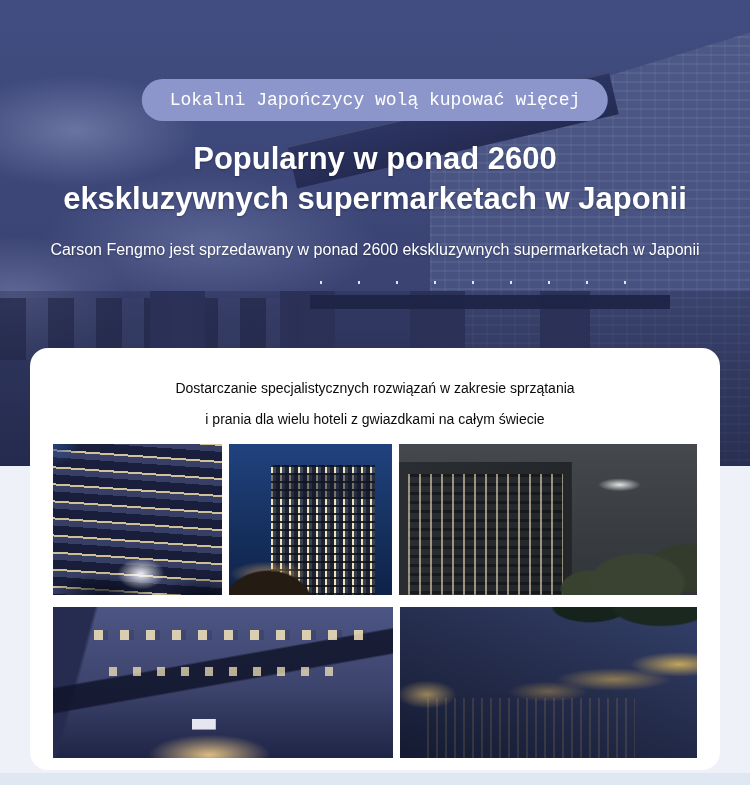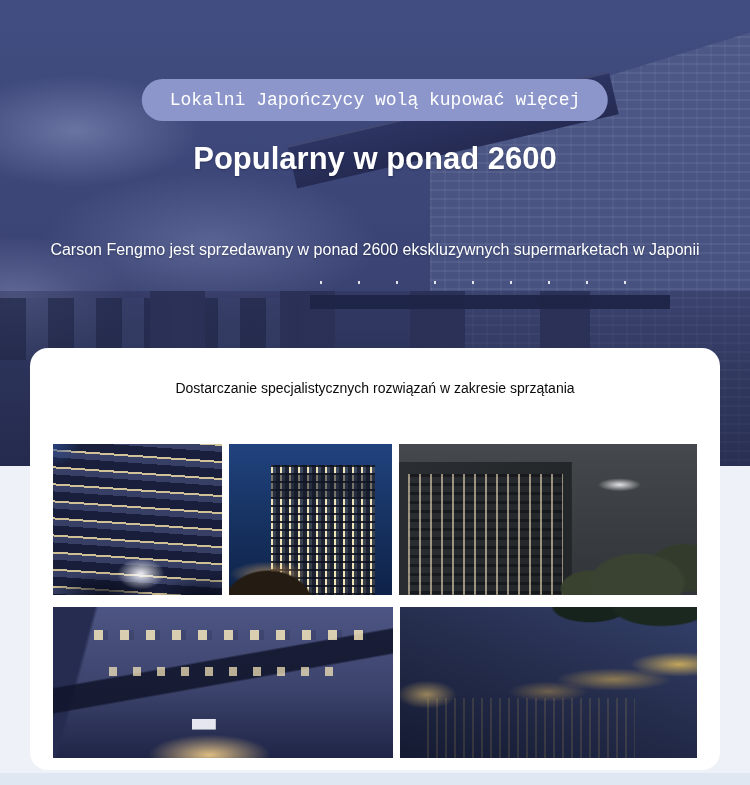--- a/index.html
+++ b/index.html
@@ -184,6 +184,7 @@
 
     <h1 class="hero-title">
       <span>Popularny w ponad 2600</span>
+      <span>ekskluzywnych supermarketach w Japonii</span>
     </h1>
 
     <p class="hero-subtitle">

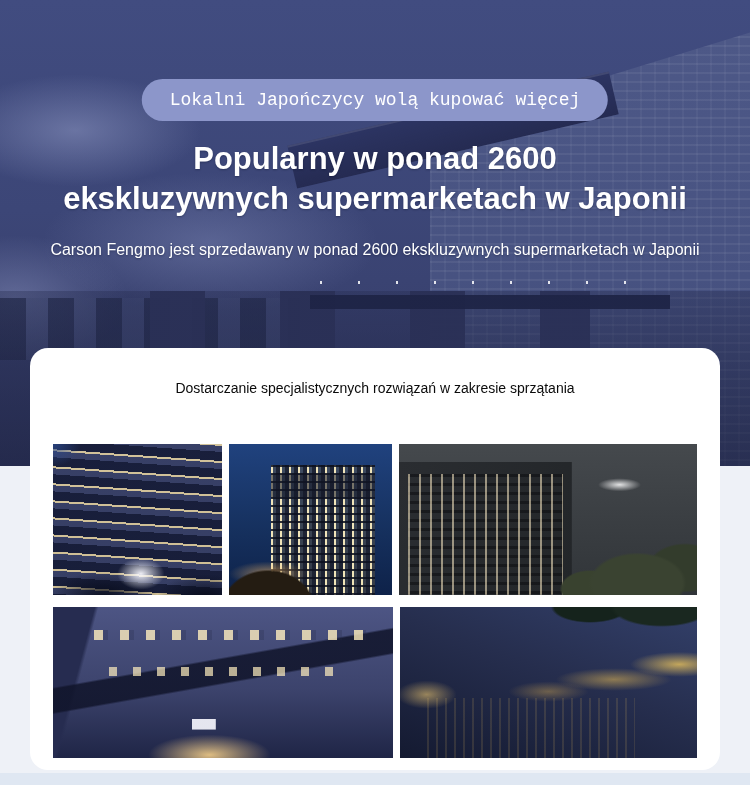--- a/index.html
+++ b/index.html
@@ -195,6 +195,7 @@
   <div class="card">
     <h2 class="card-heading">
       <span>Dostarczanie specjalistycznych rozwiązań w zakresie sprzątania</span>
+      <span>i prania dla wielu hoteli z gwiazdkami na całym świecie</span>
     </h2>
 
     <div class="grid">

